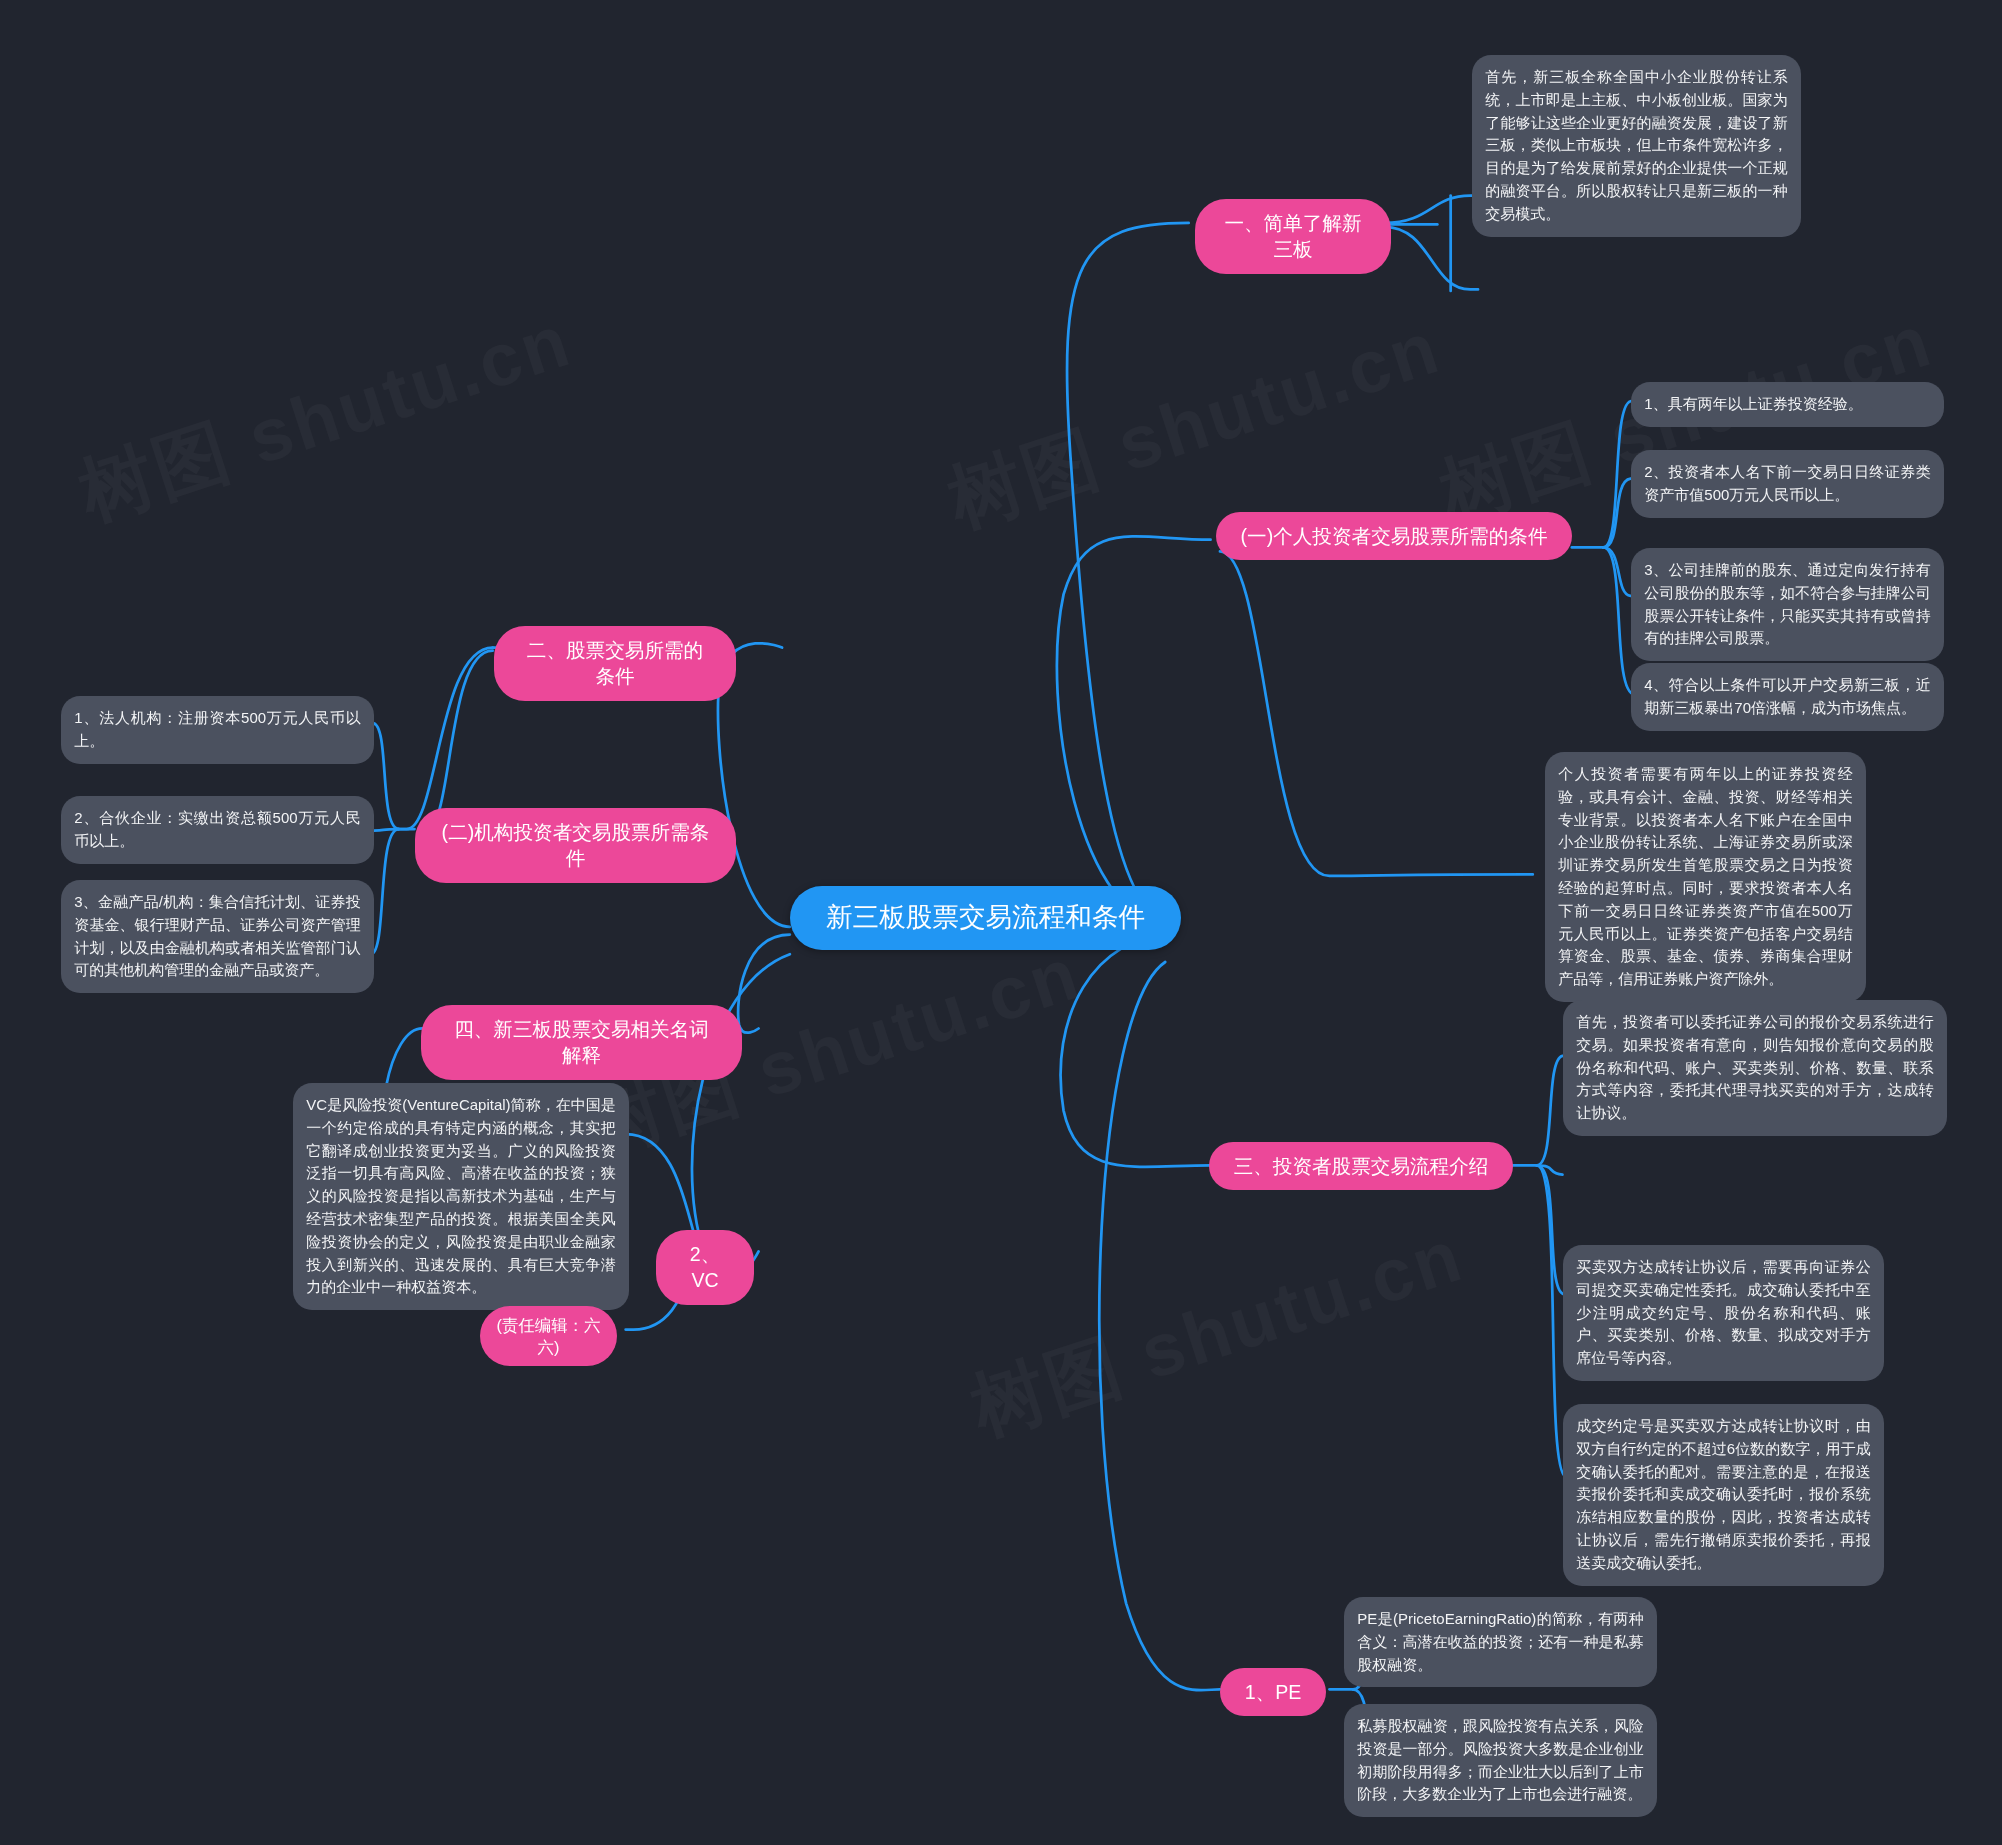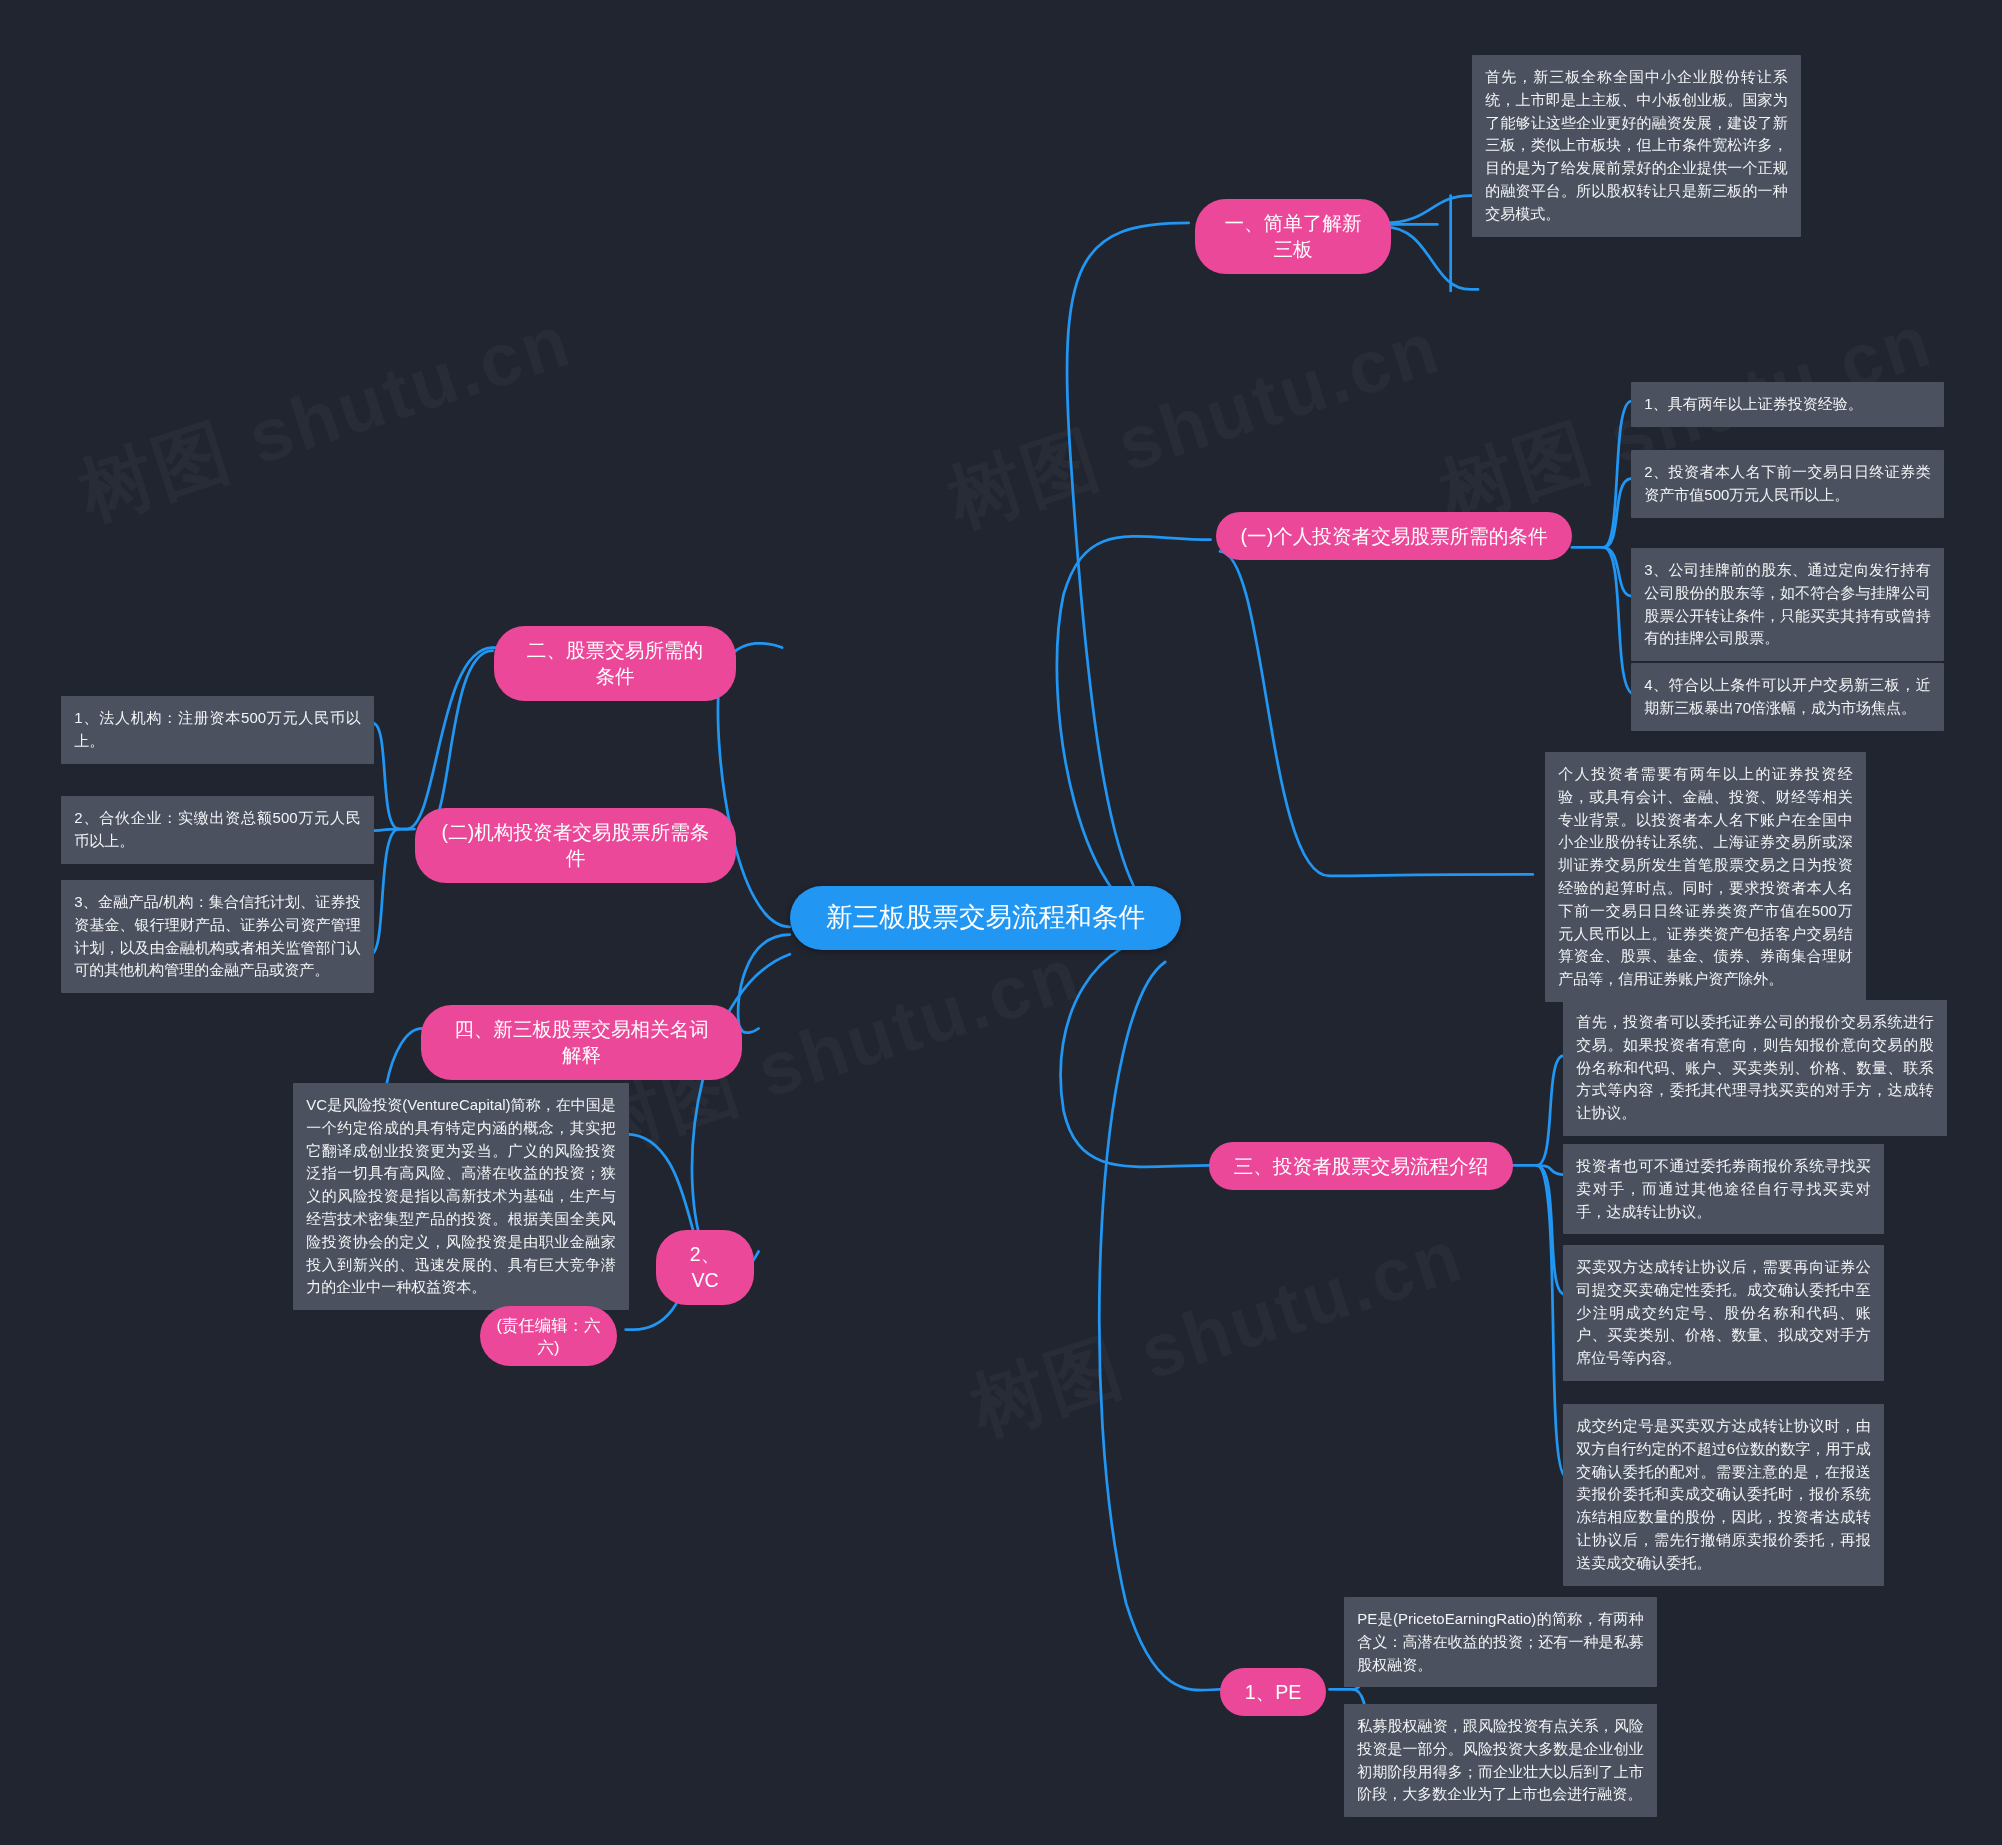--- a/index.html
+++ b/index.html
@@ -62,7 +62,7 @@
   
   .card{
     background:#4b515f;
-    border-radius:1px;
+    border-radius:19px;
     font-size:15px;
     line-height:1.52;
     padding:11px 13.3px;

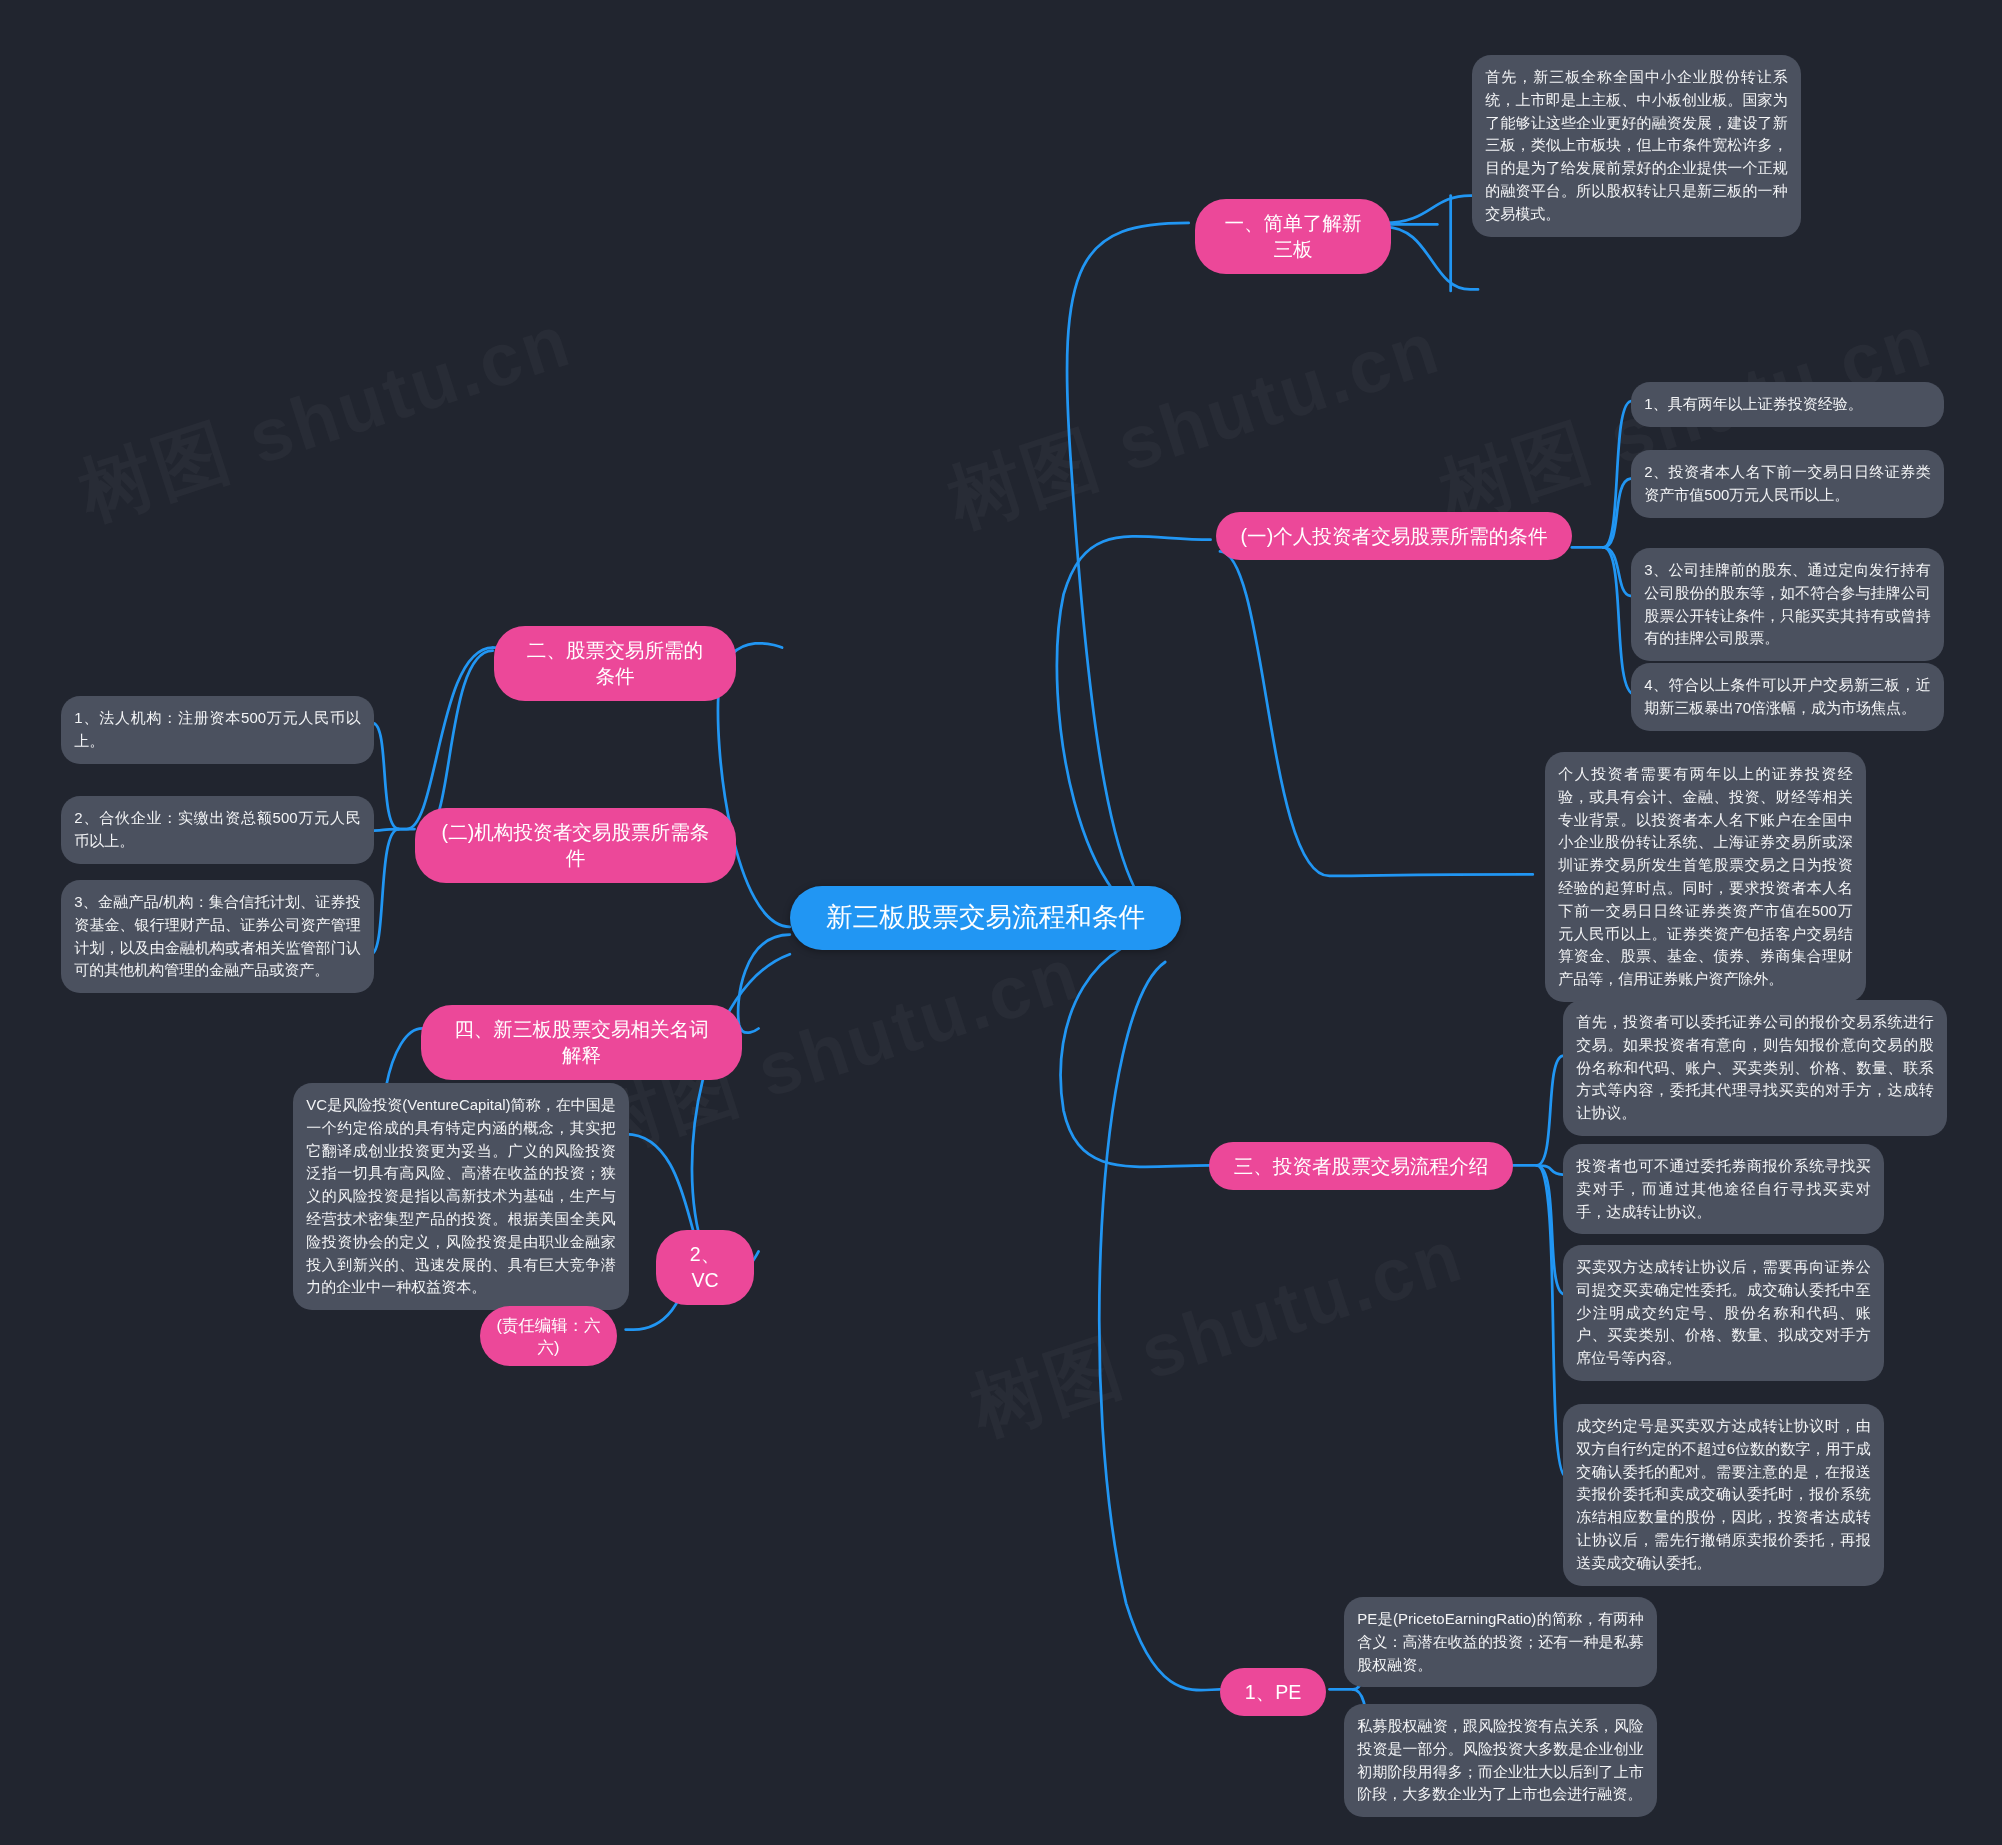--- a/index.html
+++ b/index.html
@@ -194,9 +194,6 @@
   <div class="node card" style="left:1563px;top:1000px;width:384px;">
     <span class="label">首先，投资者可以委托证券公司的报价交易系统进行交易。如果投资者有意向，则告知报价意向交易的股份名称和代码、账户、买卖类别、价格、数量、联系方式等内容，委托其代理寻找买卖的对手方，达成转让协议。</span>
   </div>
-  <div class="node card" style="left:1563px;top:1144px;width:321px;">
-    <span class="label">投资者也可不通过委托券商报价系统寻找买卖对手，而通过其他途径自行寻找买卖对手，达成转让协议。</span>
-  </div>
   <div class="node card" style="left:1563px;top:1245px;width:321px;">
     <span class="label">买卖双方达成转让协议后，需要再向证券公司提交买卖确定性委托。成交确认委托中至少注明成交约定号、股份名称和代码、账户、买卖类别、价格、数量、拟成交对手方席位号等内容。</span>
   </div>

